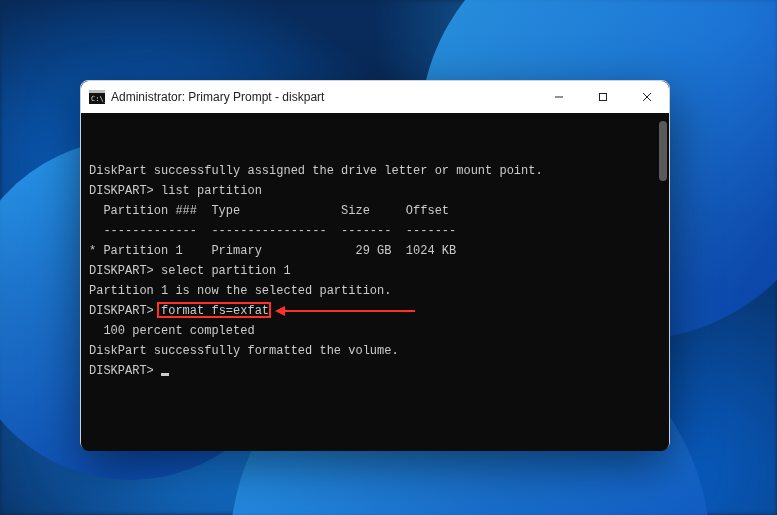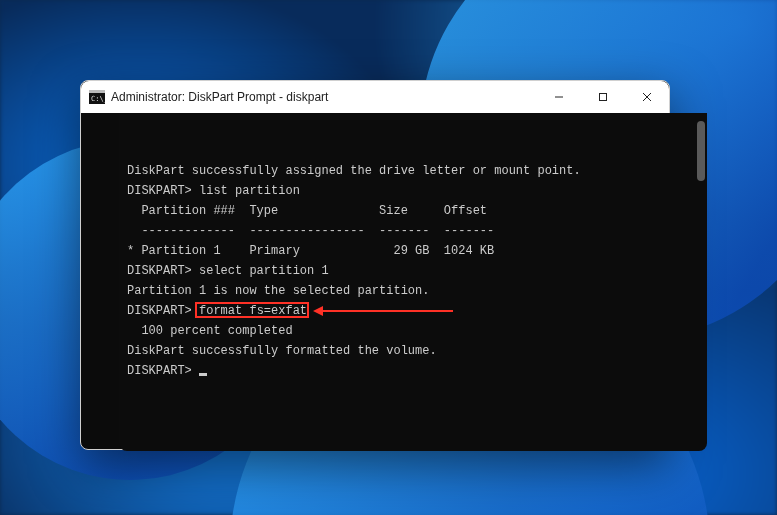--- a/index.html
+++ b/index.html
@@ -119,7 +119,7 @@
         <text x="2" y="11" font-size="7" font-family="monospace" fill="#ddd">C:\_</text>
       </svg>
     </span>
-    <span class="title">Administrator: DiskPart Prompt - diskpart</span>
+    <span class="title">Administrator: Primary Prompt - diskpart</span>
     <div class="winctrls">
       <div class="winbtn">
         <svg width="10" height="10" viewBox="0 0 10 10">

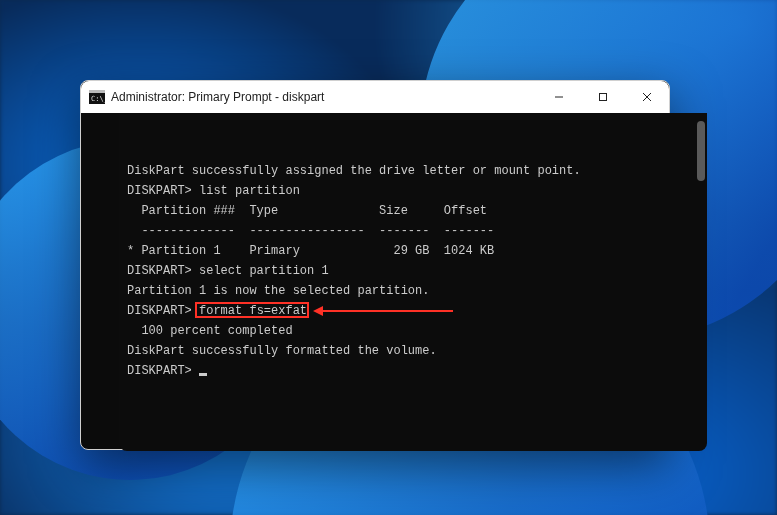--- a/index.html
+++ b/index.html
@@ -72,7 +72,6 @@
       white-space: pre;
       overflow: hidden;
       border-radius: 0 0 8px 8px;
-      margin-left: 38px;
     }
     .scrolltrack {
       position: absolute; right: 2px; top: 8px;

